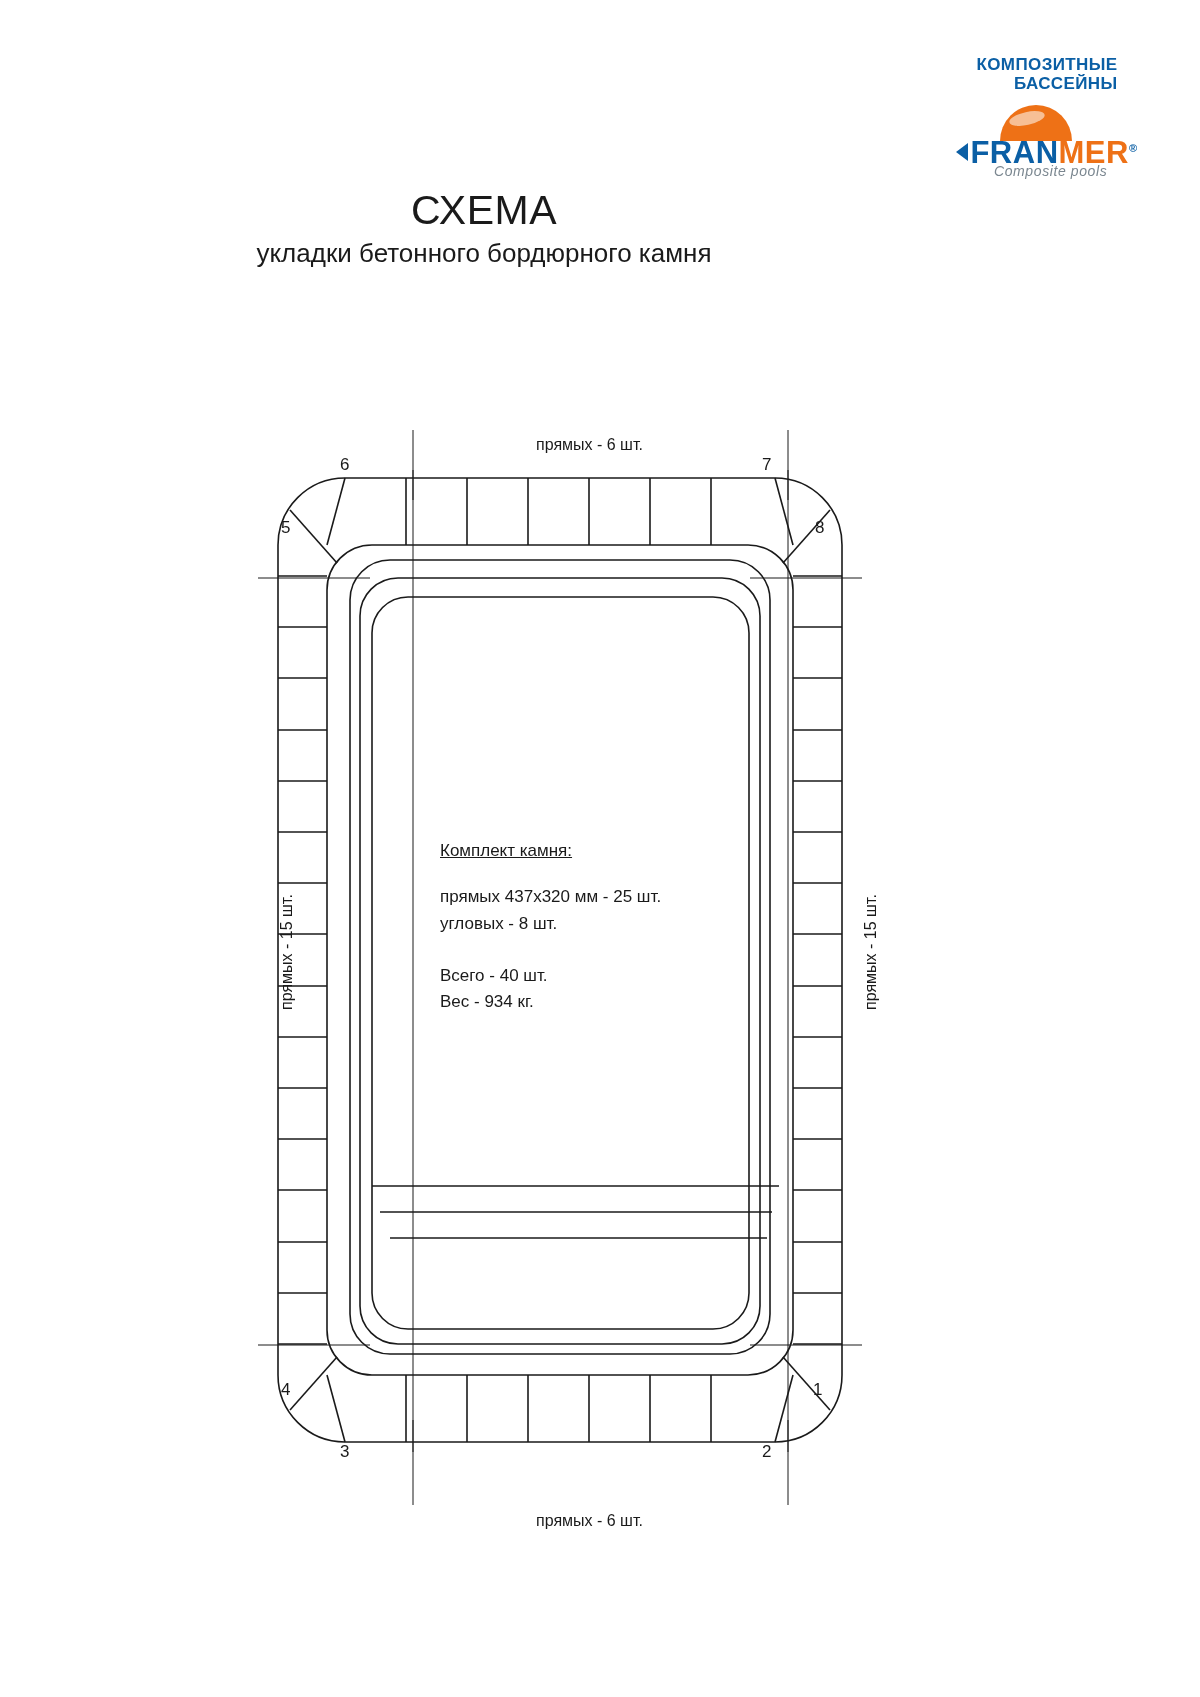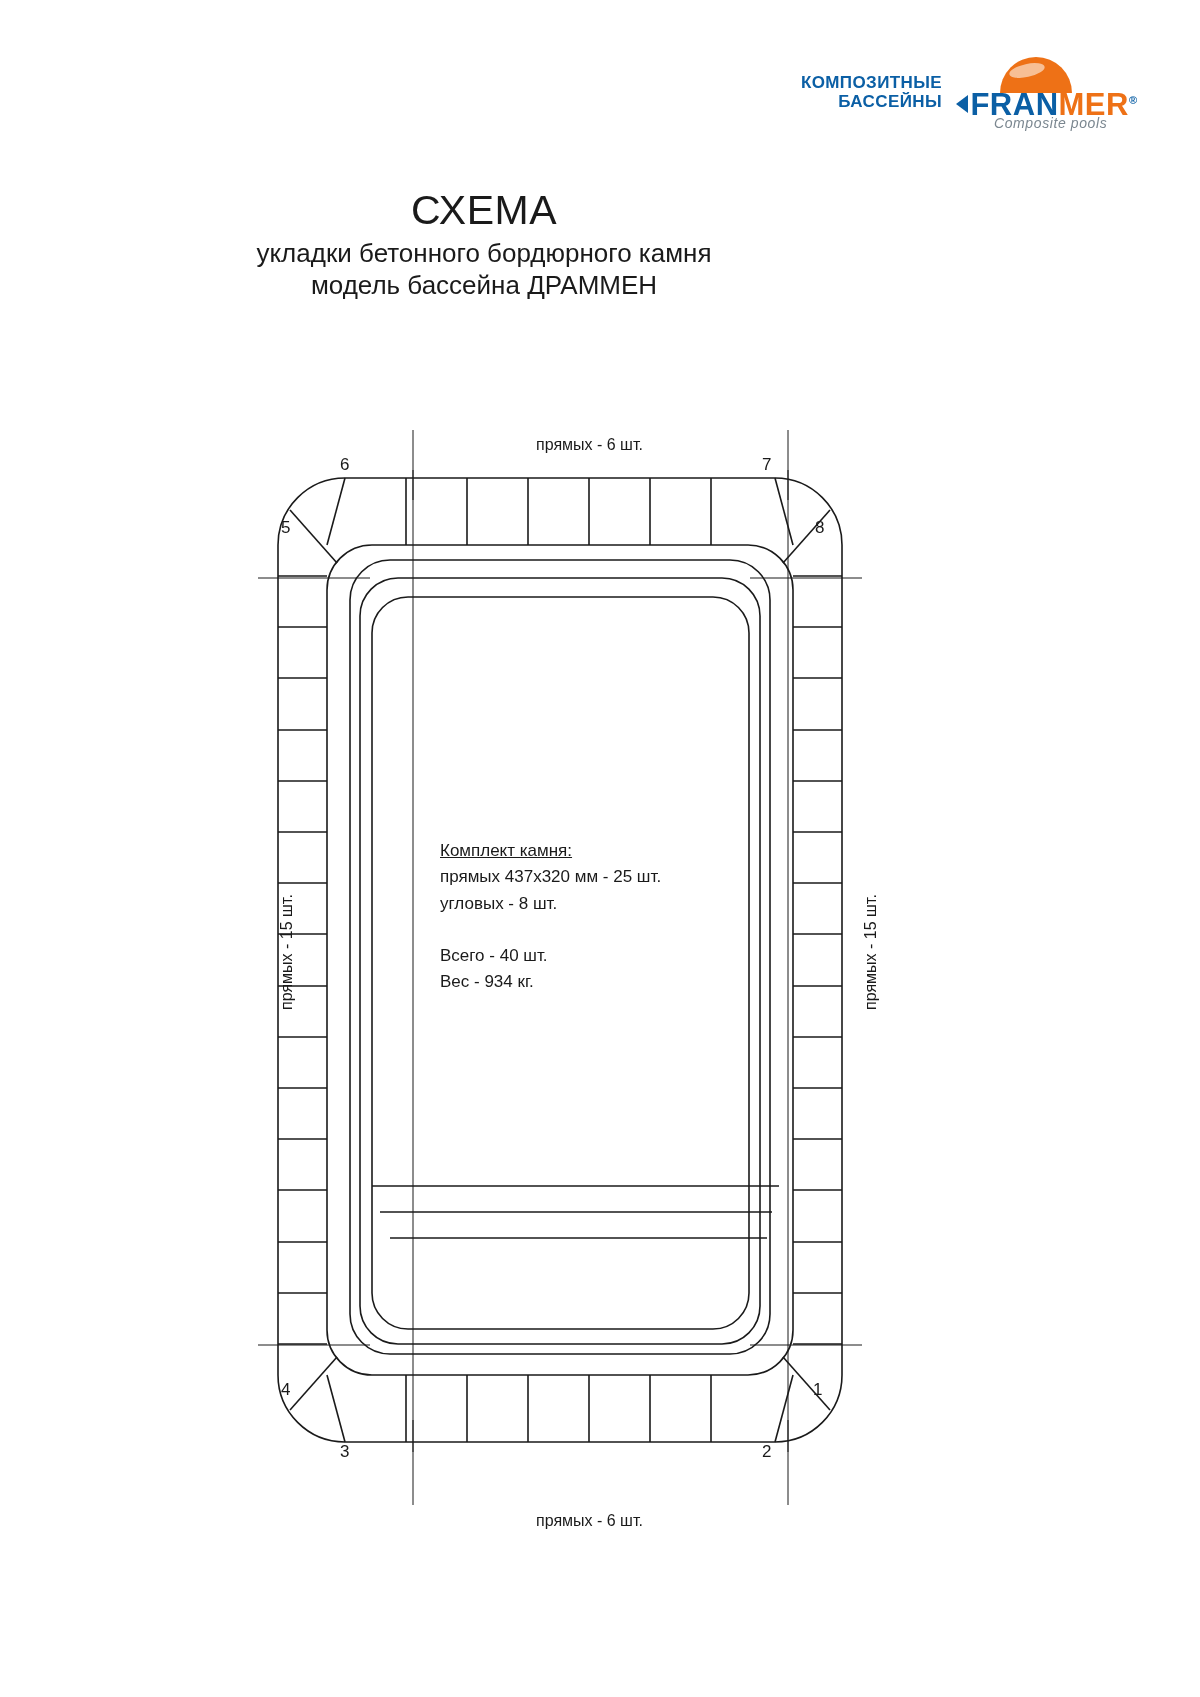--- a/index.html
+++ b/index.html
@@ -30,6 +30,7 @@
     display: flex;
     align-items: center;
     gap: 10px;
+    flex-direction: column;
   }
   .logo-words {
     text-align: right;

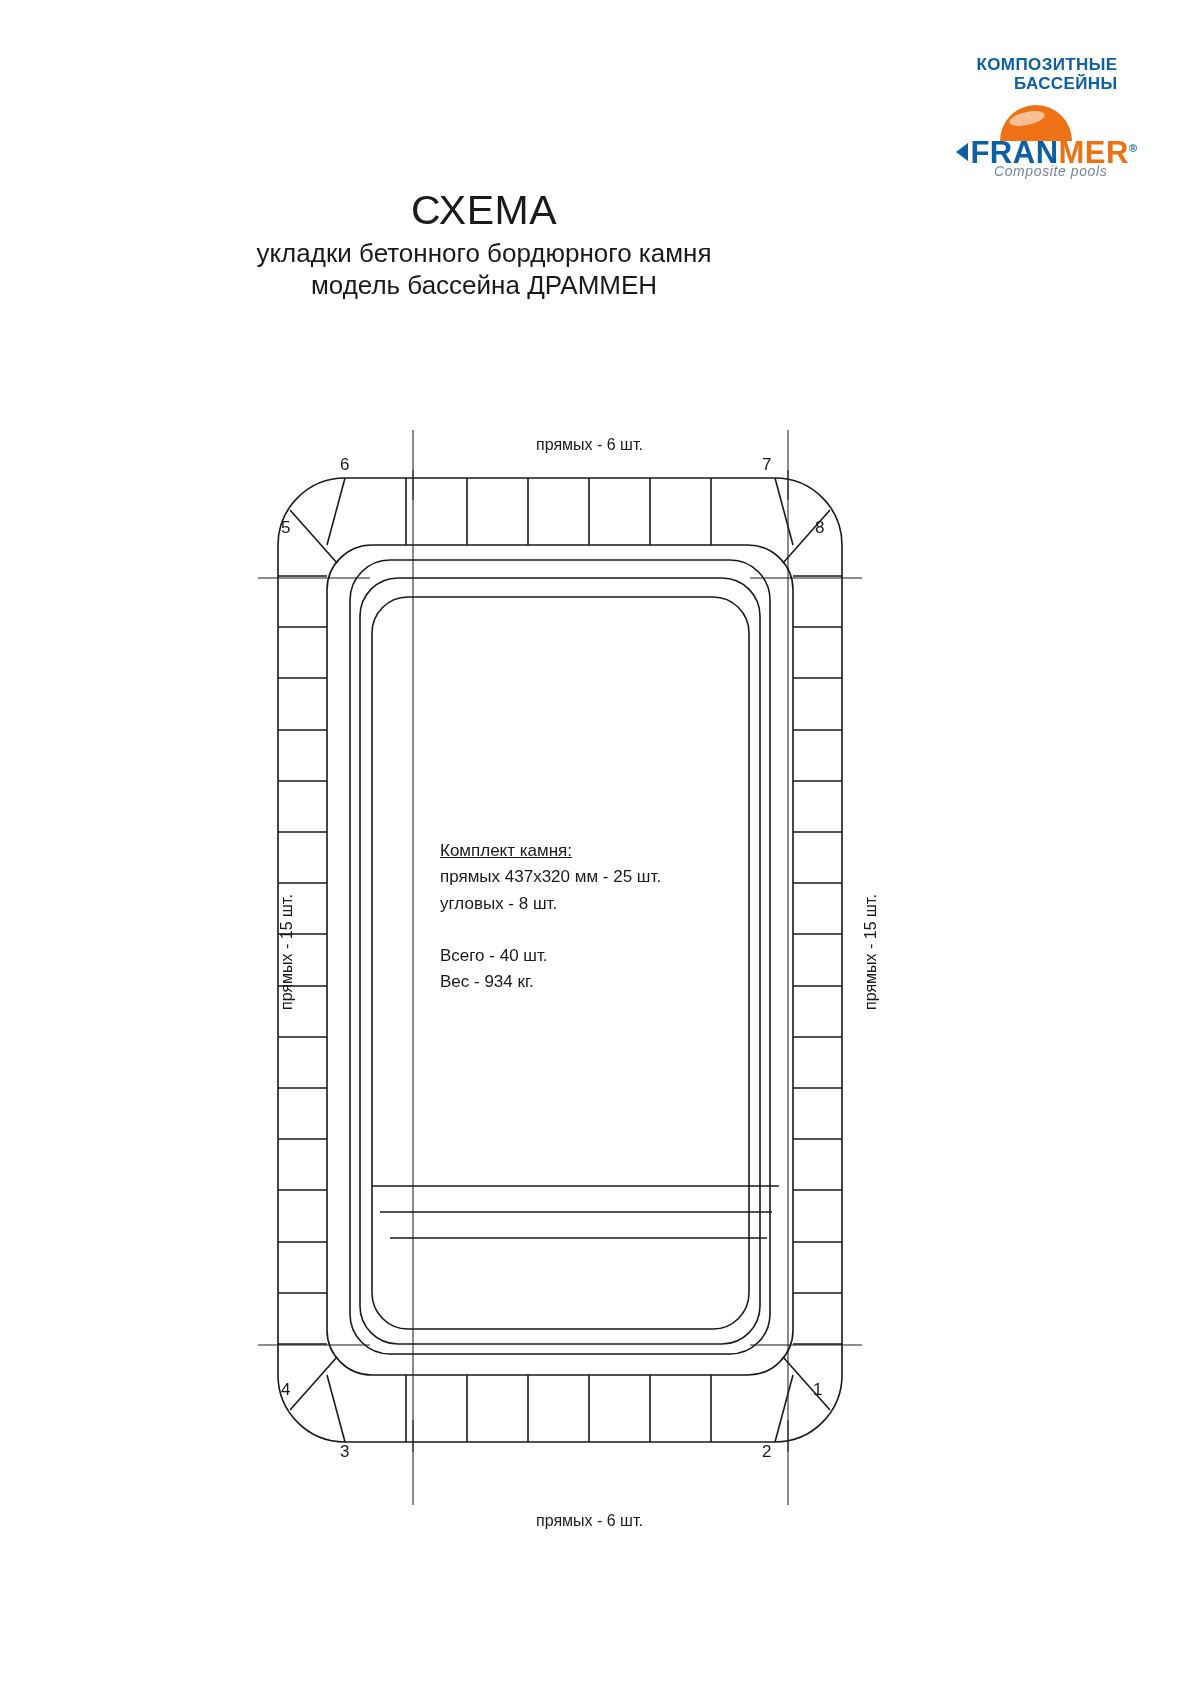--- a/index.html
+++ b/index.html
@@ -175,7 +175,6 @@
   <div class="title-block">
     <div class="title-main">СХЕМА</div>
     <div class="title-line">укладки бетонного бордюрного камня</div>
-    <div class="title-line">модель бассейна ДРАММЕН</div>
   </div>
 
   <svg class="draw" viewBox="0 0 1200 1697">

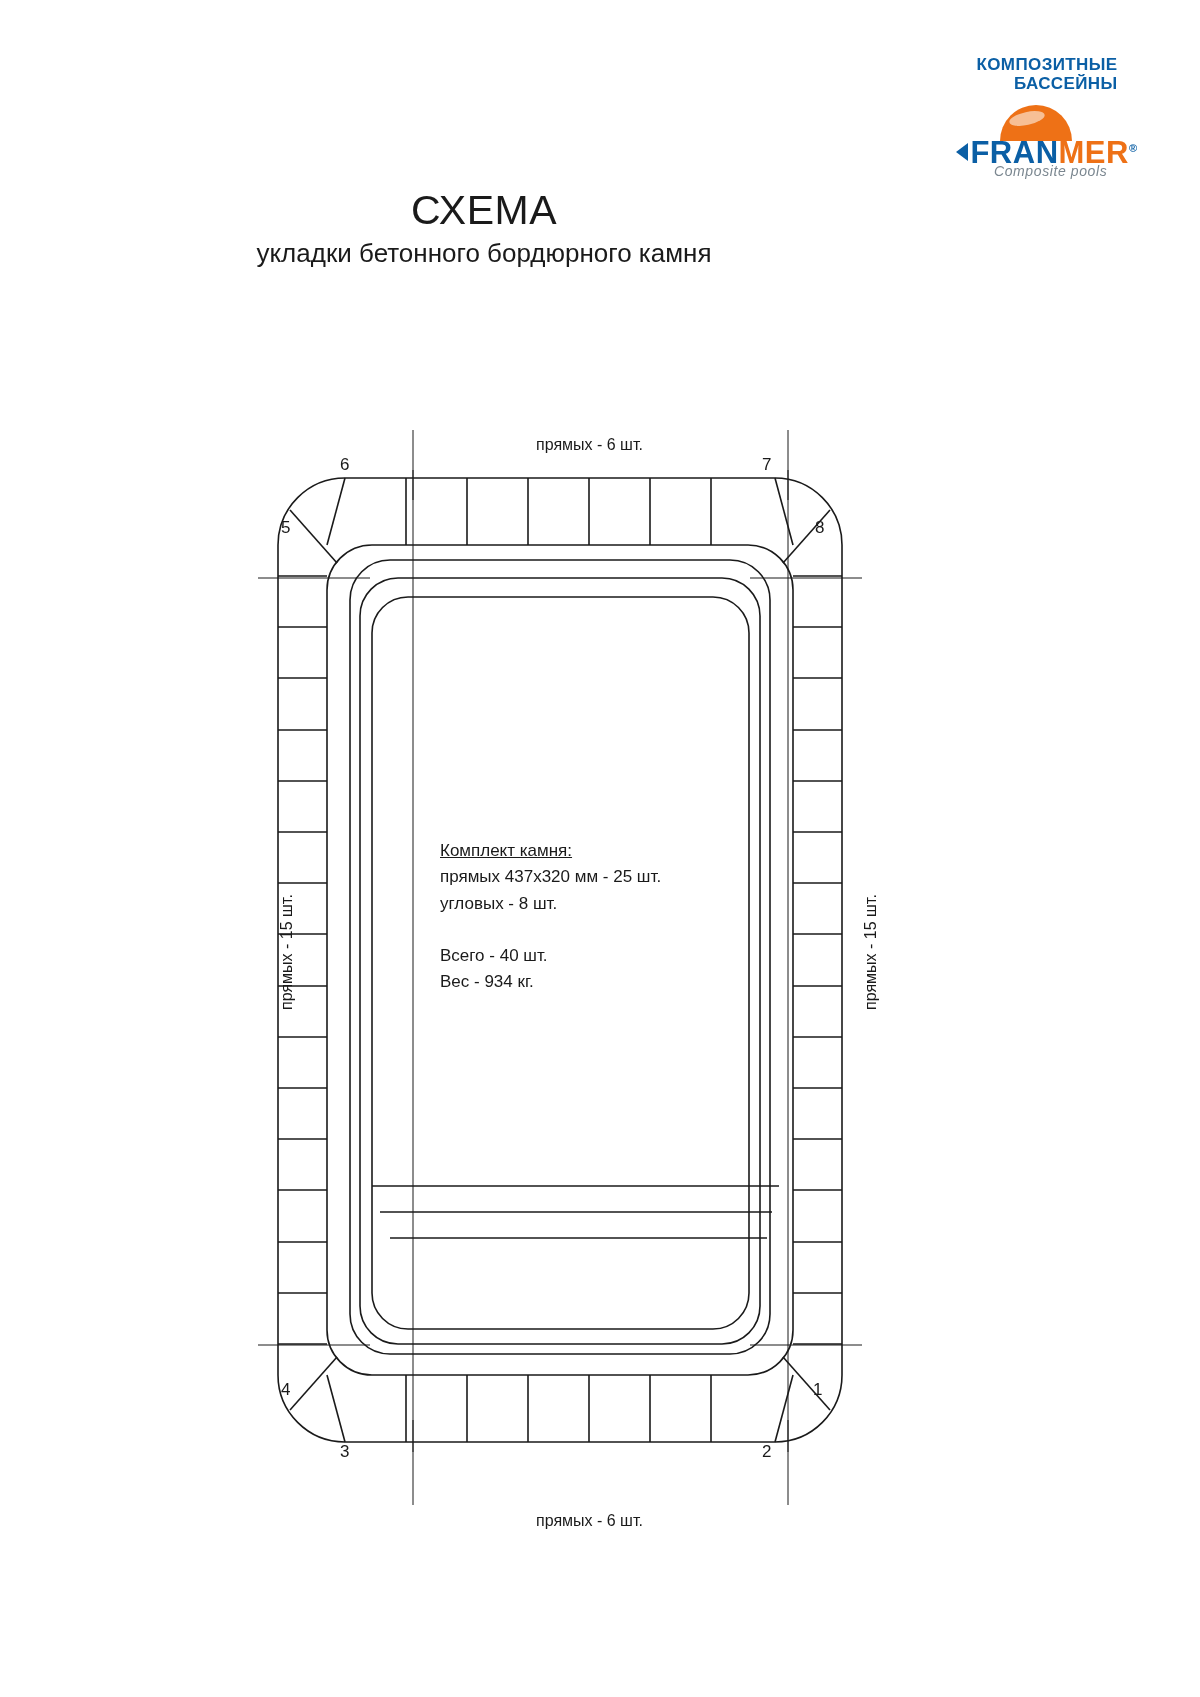--- a/index.html
+++ b/index.html
@@ -152,6 +152,7 @@
   }
   .spec-title {
     text-decoration: underline;
+    margin-bottom: 20px;
   }
   .spec-gap { height: 26px; }
 </style>

